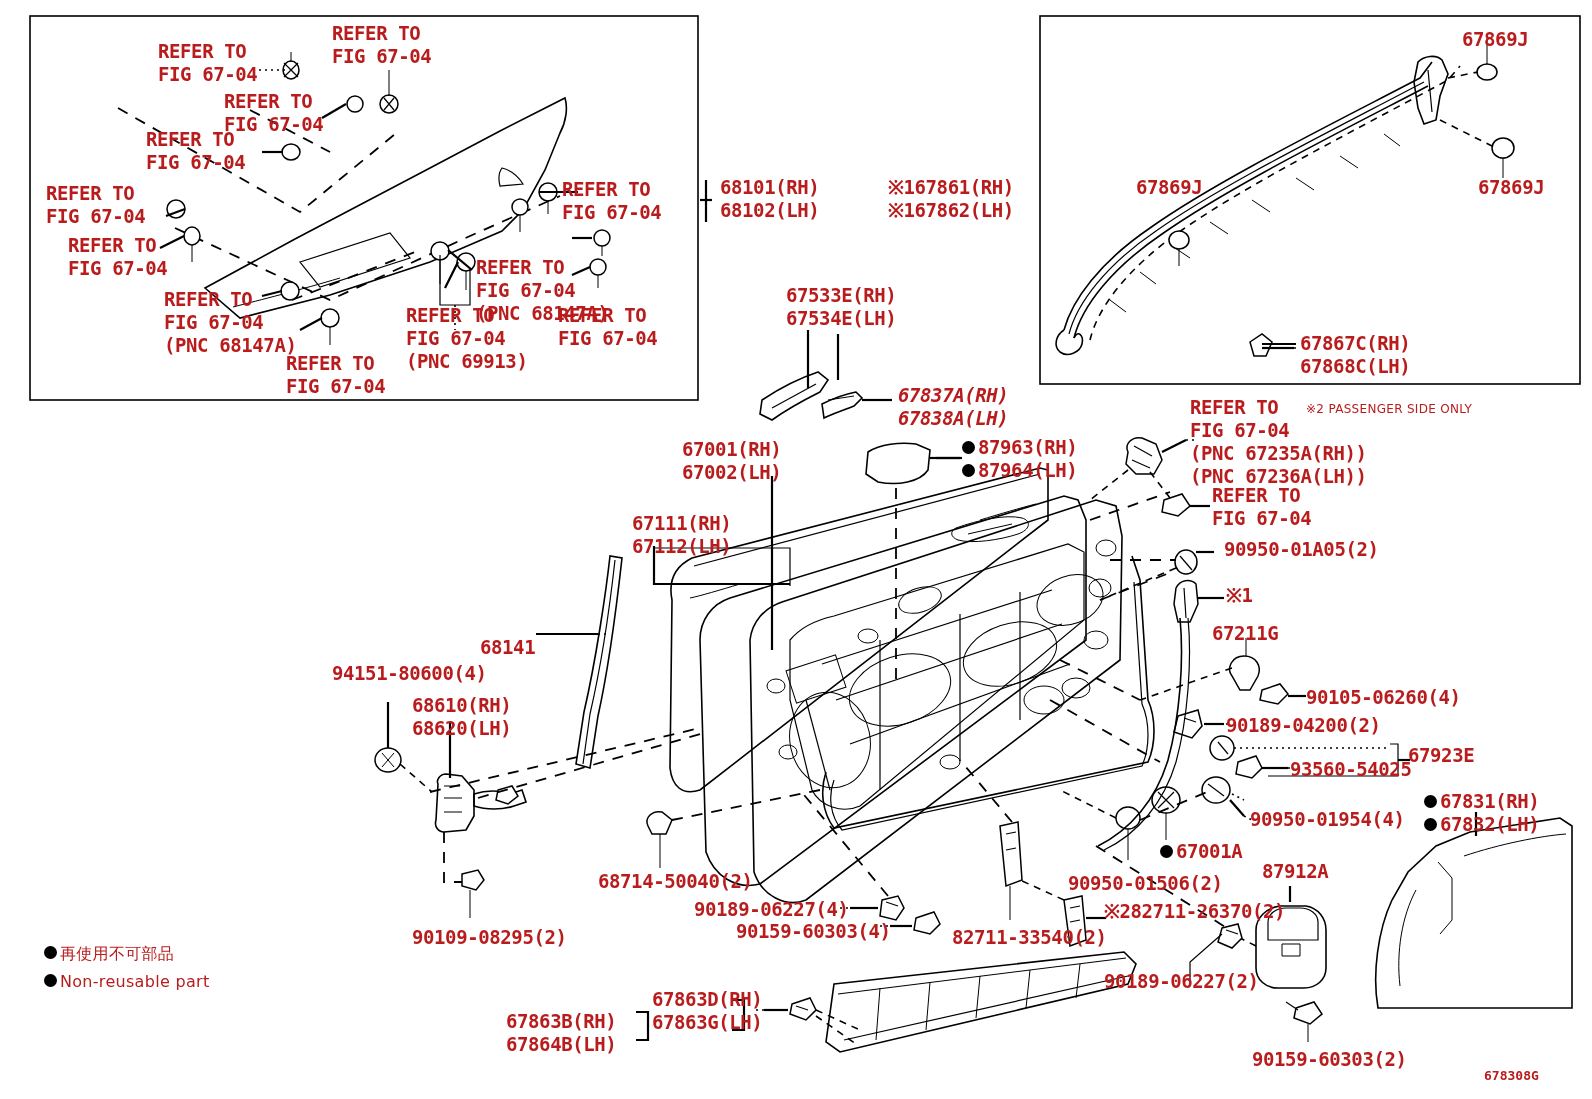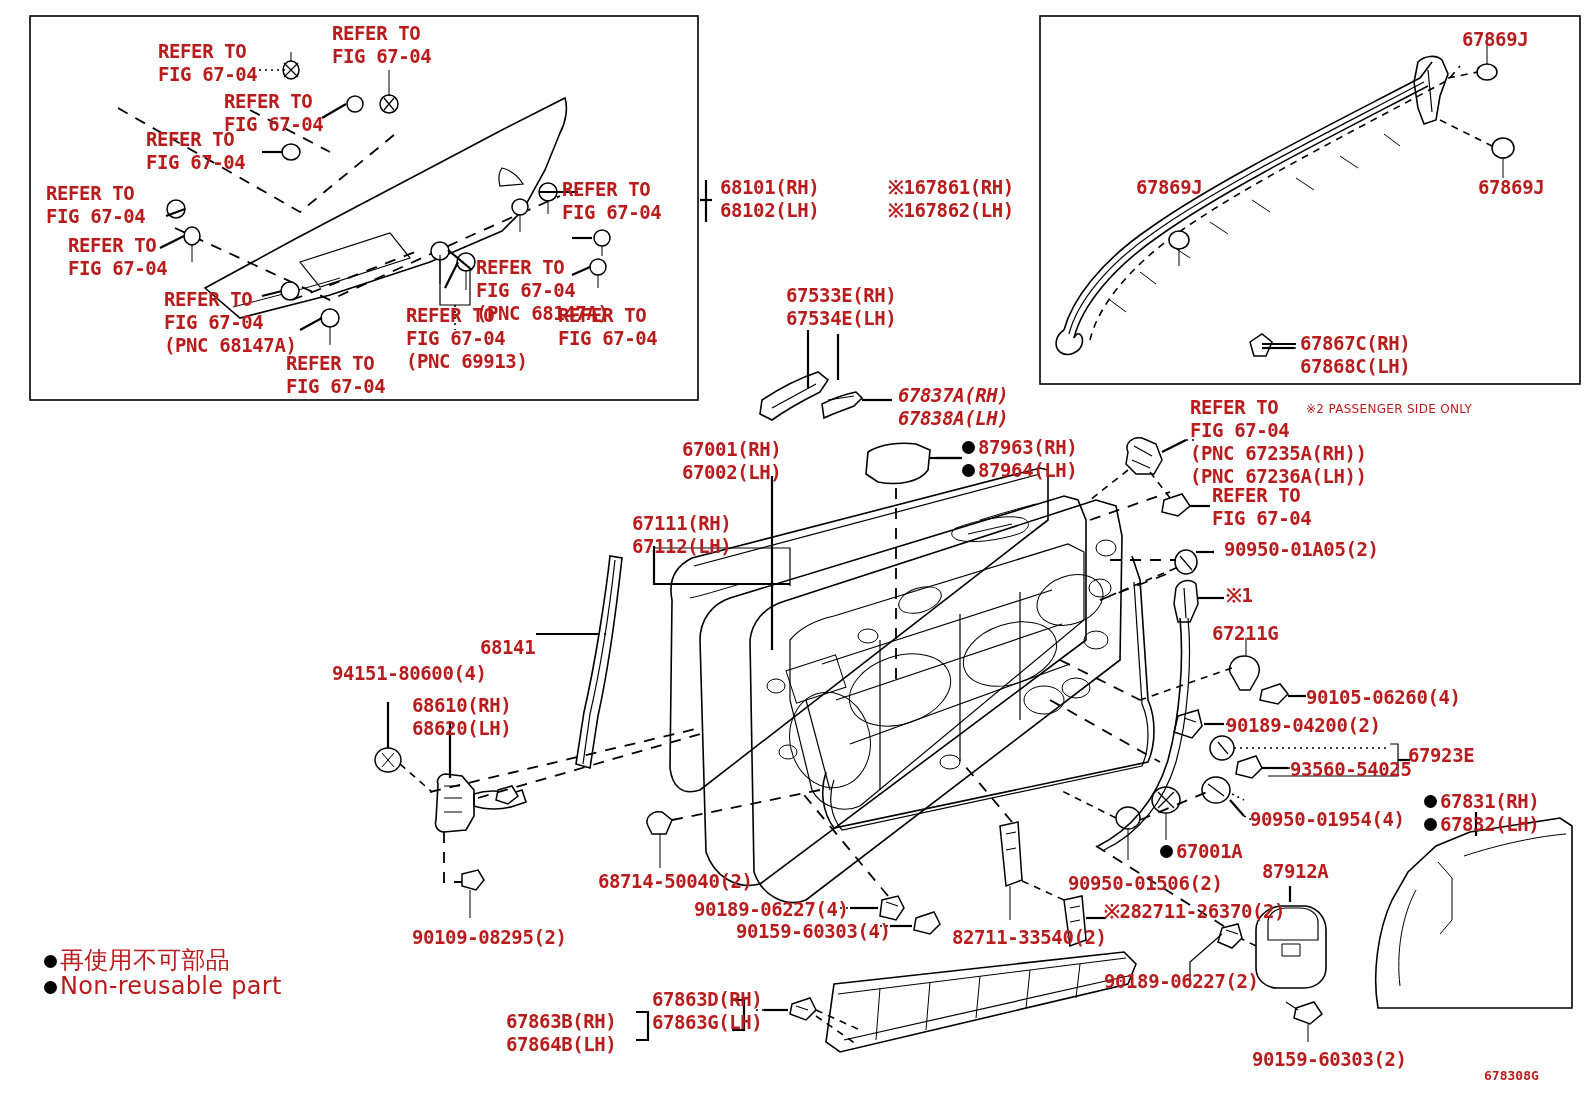--- a/index.html
+++ b/index.html
@@ -23,7 +23,7 @@
     position:absolute;font-size:13px;font-weight:bold;letter-spacing:0px;
     font-family:"DejaVu Sans Mono","Liberation Mono",monospace;
   }
-  .legend-row{position:absolute;font-size:24px;white-space:nowrap;}
+  .legend-row{position:absolute;font-size:16px;white-space:nowrap;}
 </style>
 </head>
 <body>

